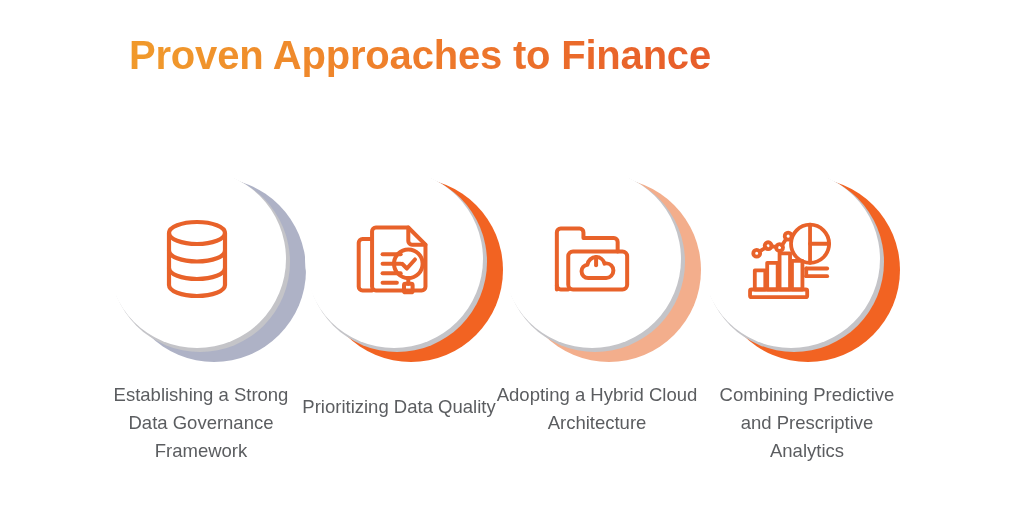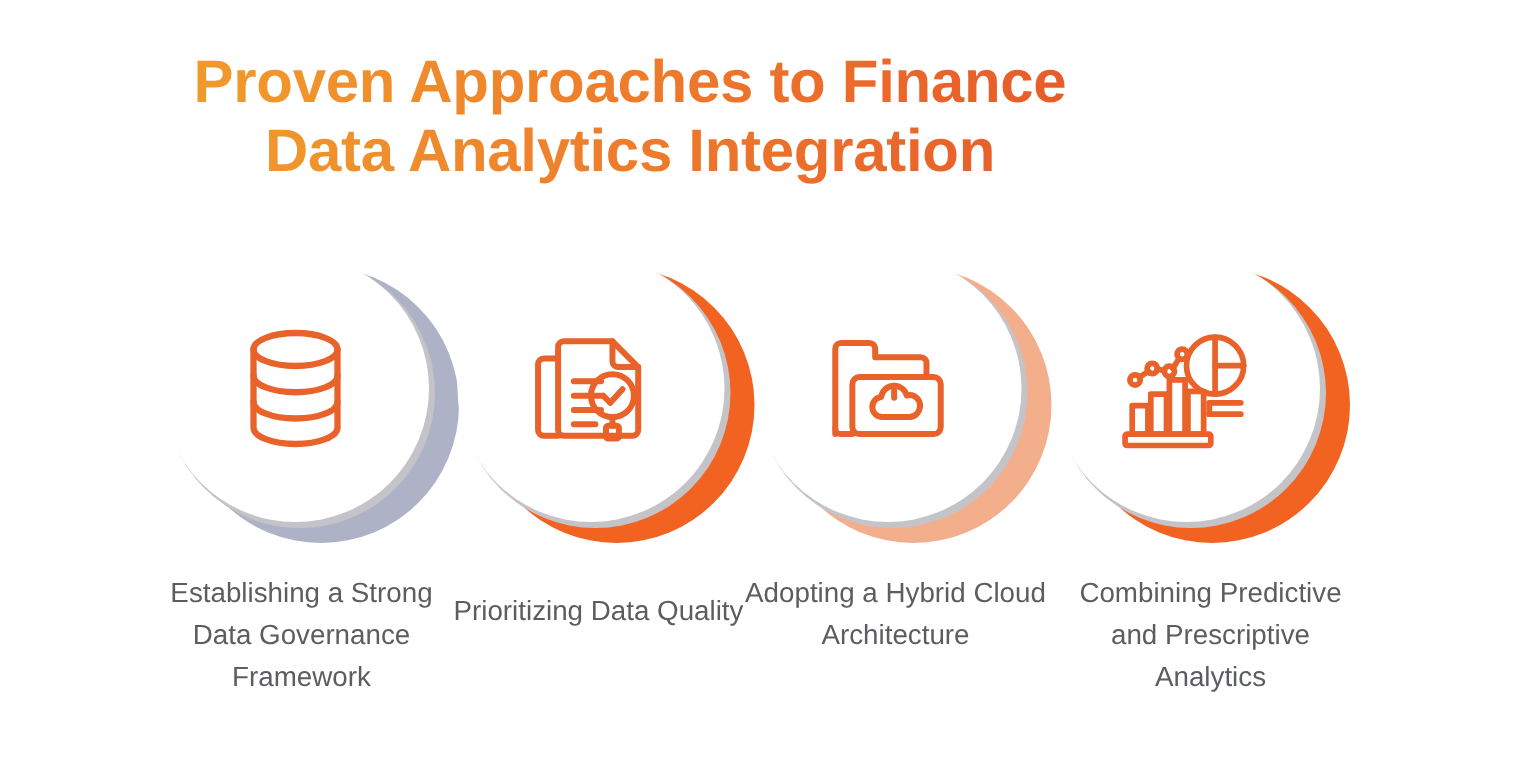--- a/index.html
+++ b/index.html
@@ -129,7 +129,6 @@
 
   <div class="title-block">
     <span class="title-line">Proven Approaches to Finance</span>
-    <span class="title-line">Data Analytics Integration</span>
   </div>
 
   <div class="circles-row">

